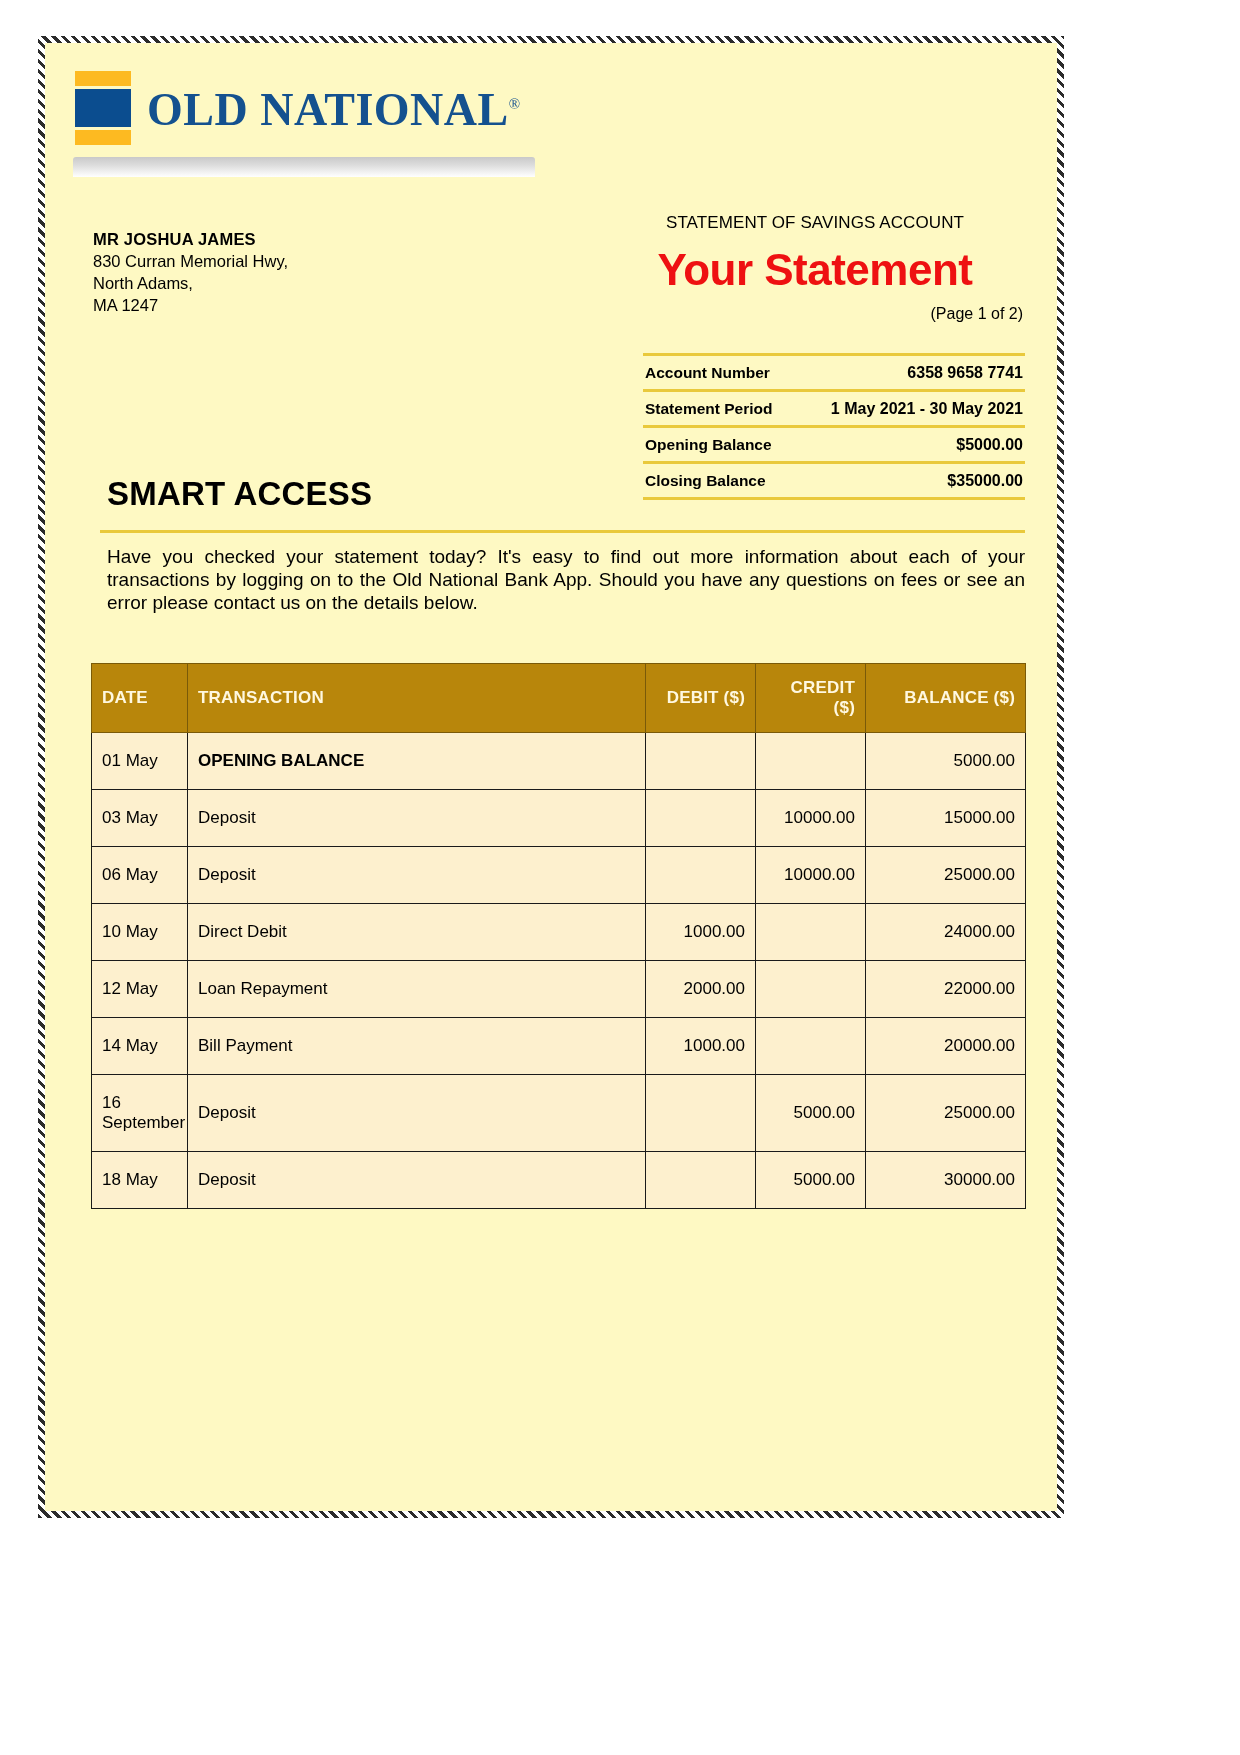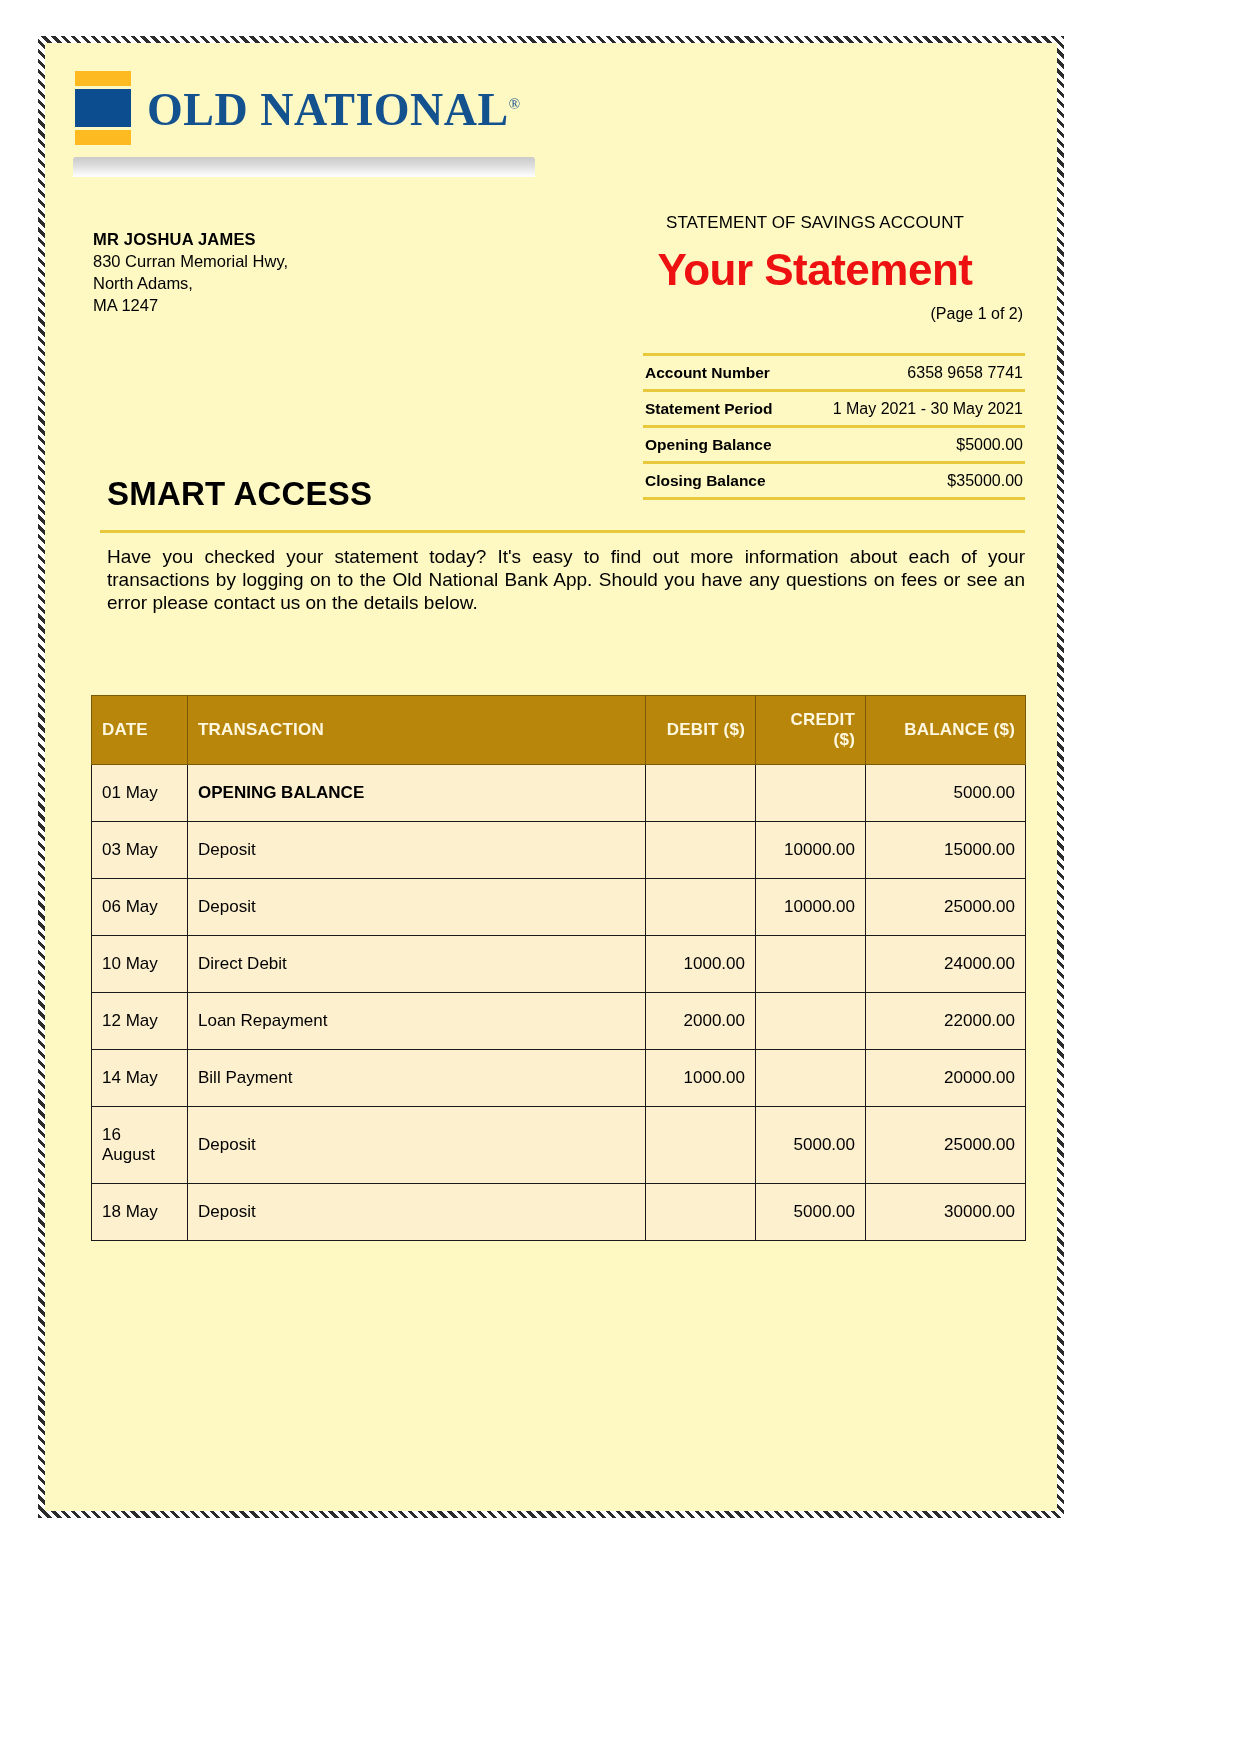--- a/index.html
+++ b/index.html
@@ -148,6 +148,7 @@
     padding: 8px 2px 7px 2px;
     border-top: 3px solid #E9C93C;
     vertical-align: middle;
+    font-weight: bold;
   }
   .details tr:last-child td {
     border-bottom: 3px solid #E9C93C;

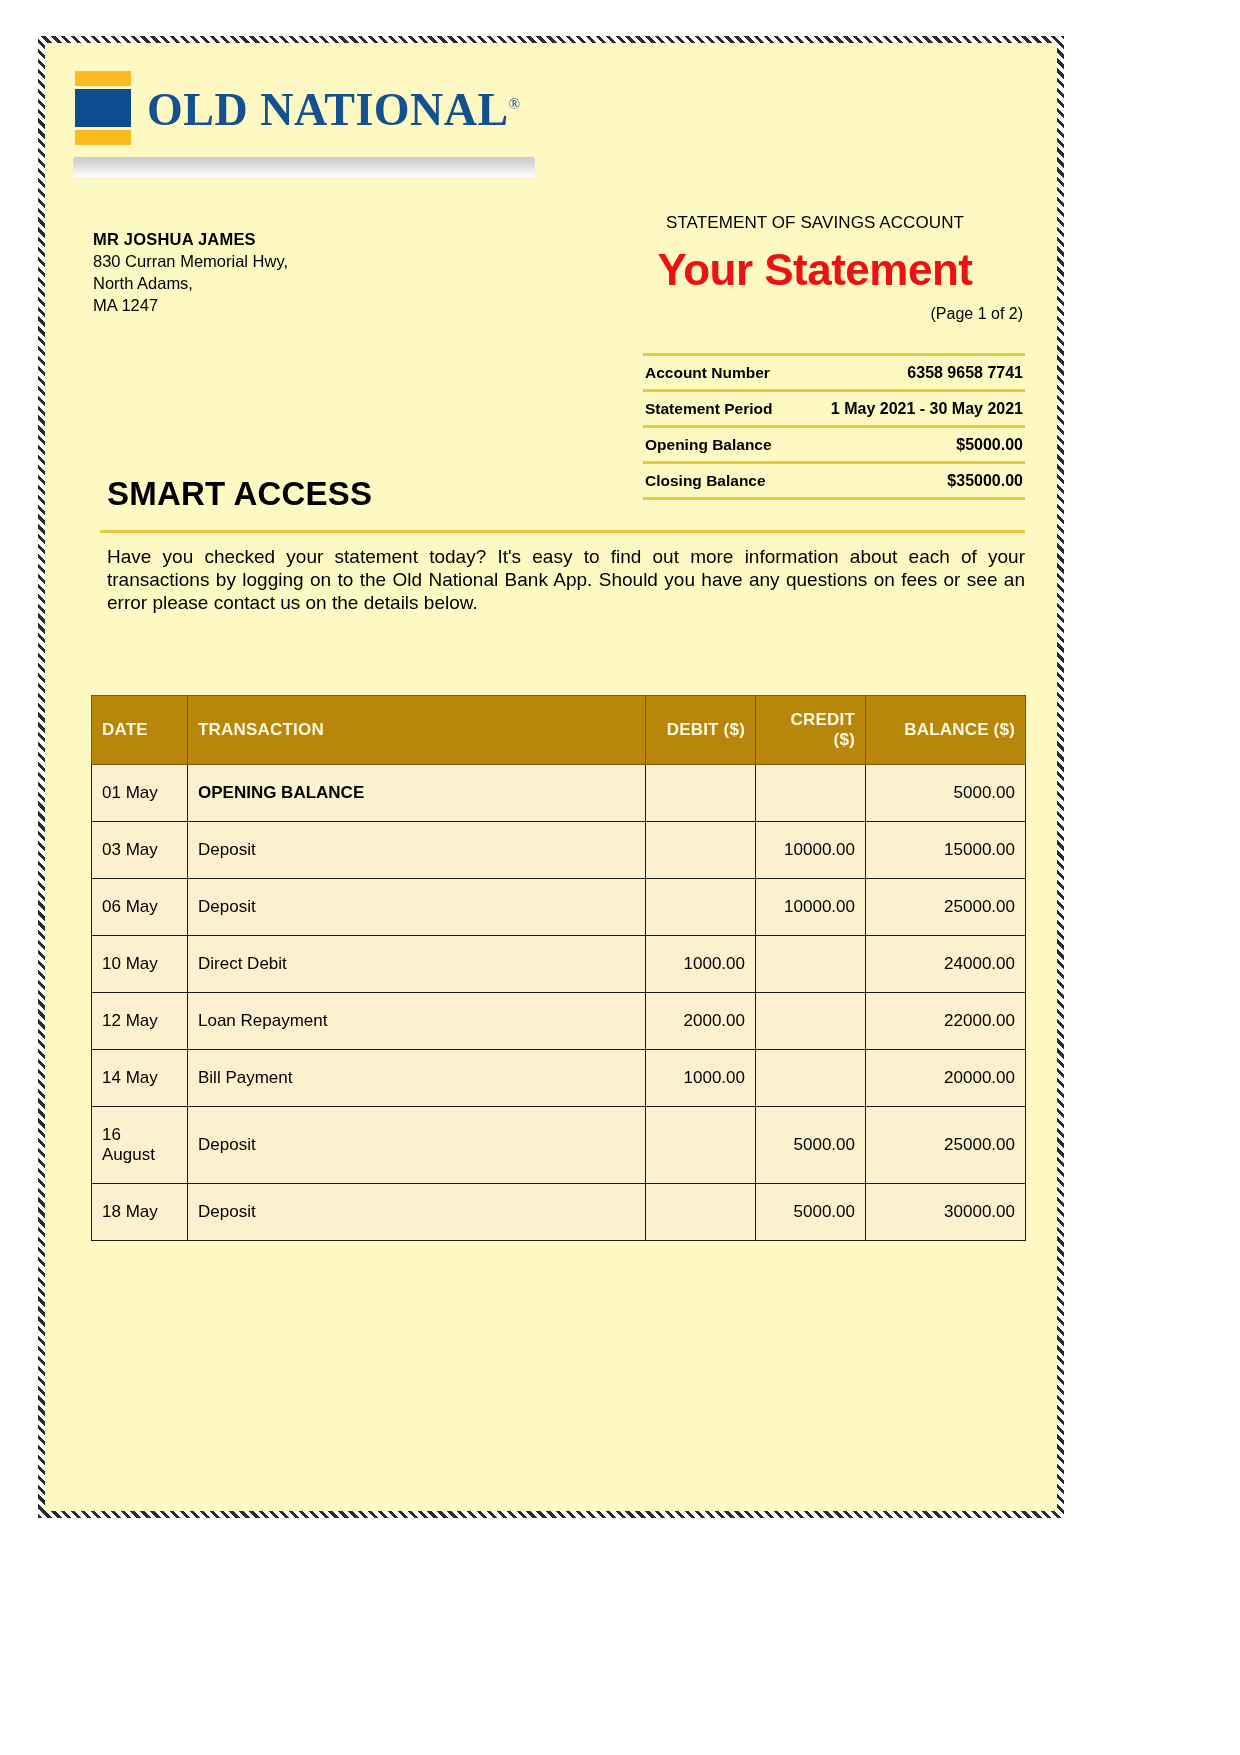--- a/index.html
+++ b/index.html
@@ -199,7 +199,7 @@
   .txn-wrap {
     position: absolute;
     left: 46px;
-    top: 652px;
+    top: 620px;
     width: 853px;
   }
   table.txn {

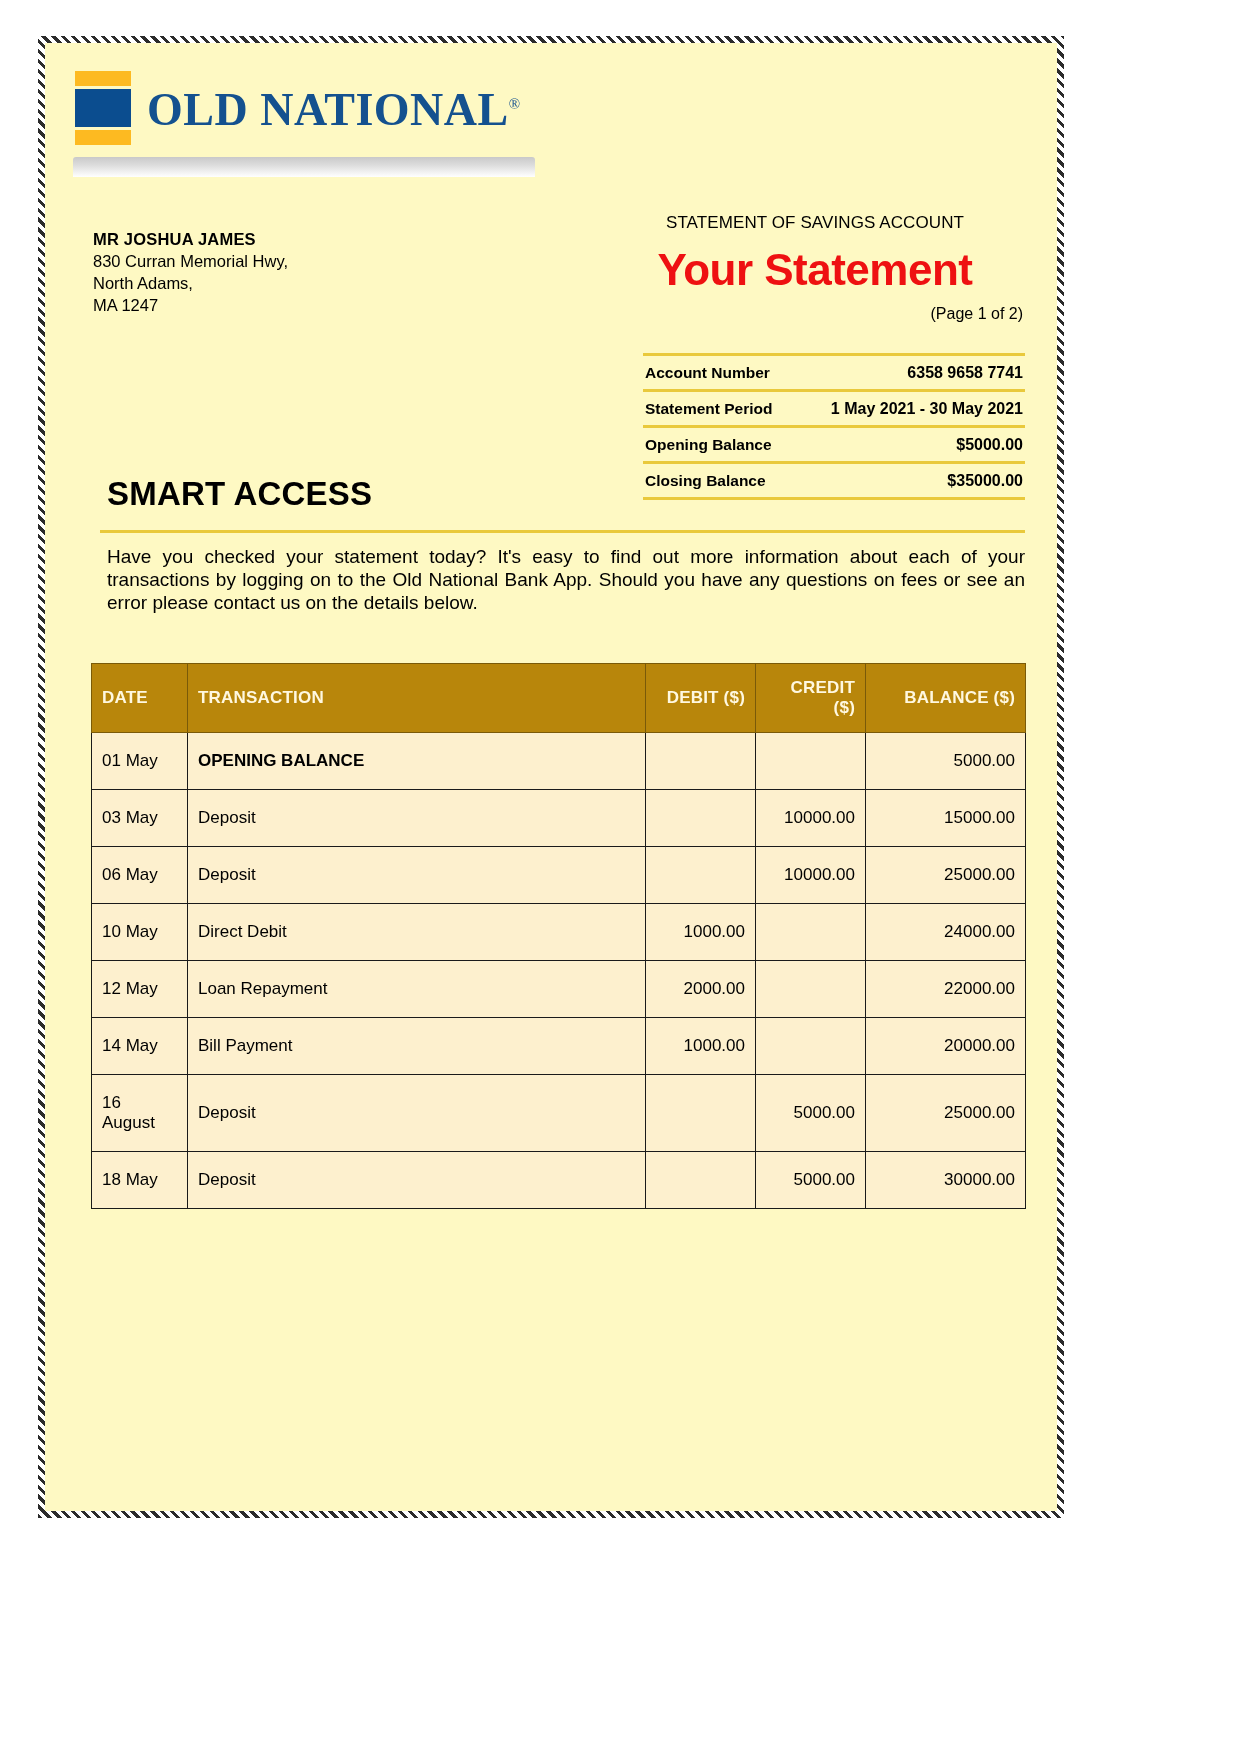--- a/index.html
+++ b/index.html
@@ -356,7 +356,7 @@
             <td class="num">20000.00</td>
           </tr>
           <tr>
-            <td>16 August</td>
+            <td>16 September</td>
             <td>Deposit</td>
             <td class="num"></td>
             <td class="num">5000.00</td>

